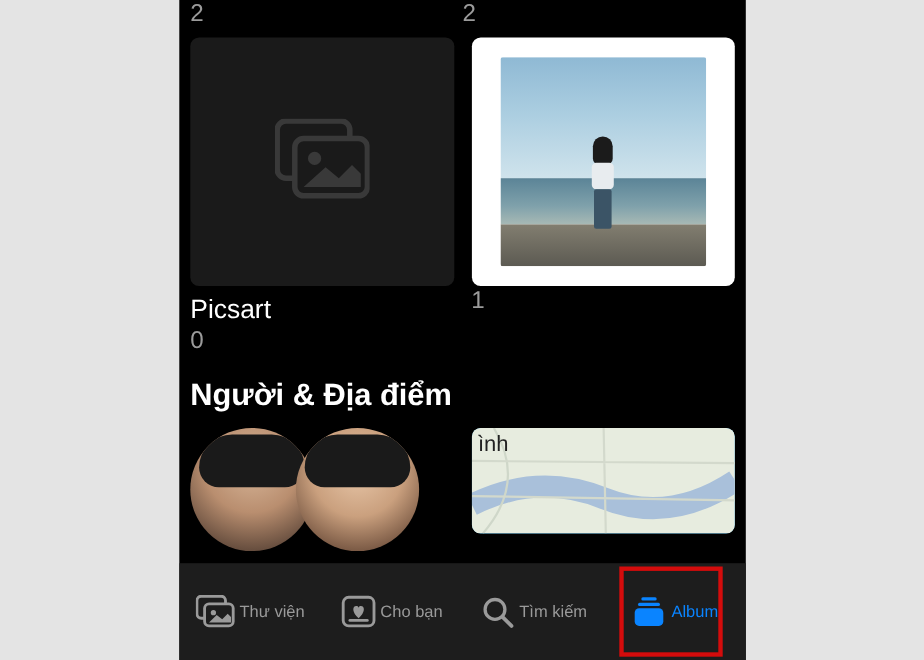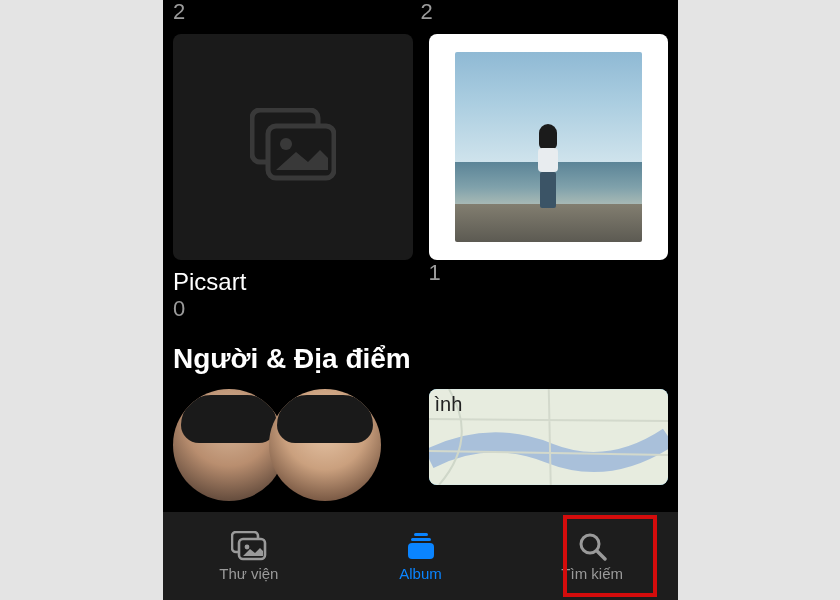--- a/index.html
+++ b/index.html
@@ -35,7 +35,7 @@
 .map svg{width:100%;height:100%}
 .map-label{position:absolute;top:4px;left:6px;color:#222;font-size:20px;line-height:22px}
 .tabbar{position:absolute;left:0;right:0;bottom:0;height:88px;background:#1d1d1d;display:flex}
-.tab{flex:1;display:flex;flex-direction:column;align-items:center;justify-content:center;gap:4px;color:#9a9a9a;font-size:15px}
+.tab{flex:1;display:flex;align-items:center;justify-content:center;gap:4px;color:#9a9a9a;font-size:15px}
 .tab svg{display:block}
 .tab.active{color:#0a84ff}
 .tab.active .icon-fill{fill:#0a84ff}

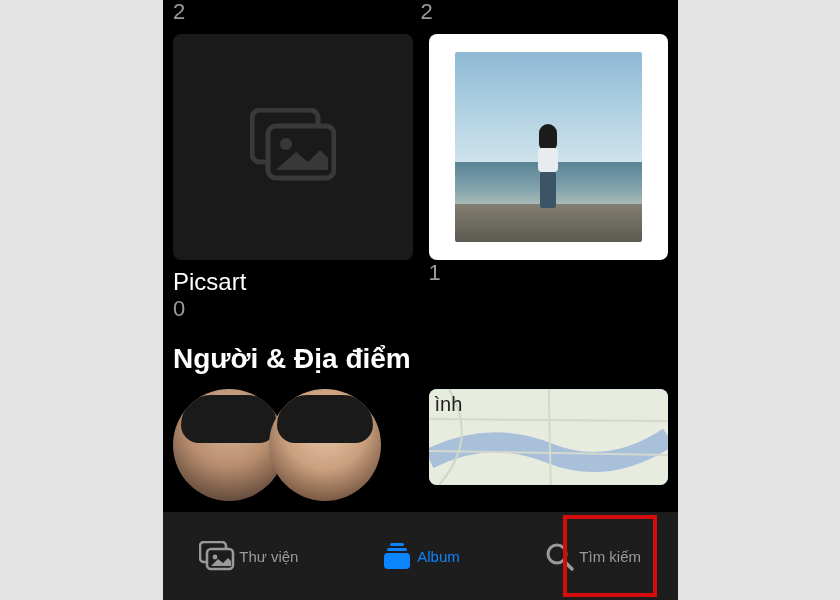--- a/index.html
+++ b/index.html
@@ -128,6 +128,16 @@
         <span>Thư viện</span>
       </div>
 
+      <div class="tab">
+        <span>
+          <svg width="32" height="30" viewBox="0 0 32 30">
+              <rect x="2" y="2" width="28" height="26" rx="5" fill="none" stroke="#9a9a9a" stroke-width="2.6"></rect>
+              <path d="M16 21 C10 16 10 10 14 10 C16 10 16 12 16 12 C16 12 16 10 18 10 C22 10 22 16 16 21 Z" fill="#9a9a9a"></path>
+              <line x1="8" y1="23" x2="24" y2="23" stroke="#9a9a9a" stroke-width="2.4" stroke-linecap="round"></line>
+            </svg>
+        </span>
+        <span>Cho bạn</span>
+      </div>
 
       <div class="tab active">
         <span>

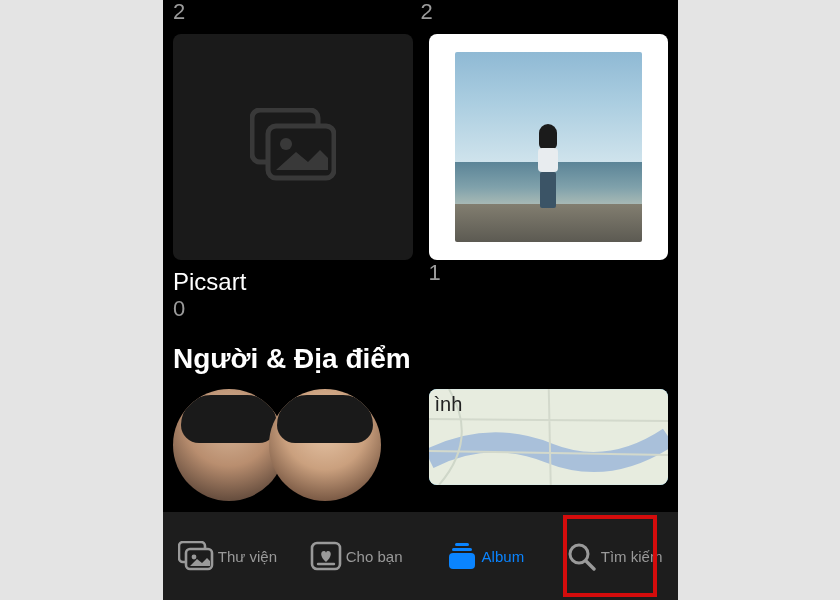--- a/index.html
+++ b/index.html
@@ -139,6 +139,16 @@
         <span>Cho bạn</span>
       </div>
 
+      <div class="tab">
+        <span>
+          <svg width="32" height="30" viewBox="0 0 32 30">
+              <circle cx="14" cy="13" r="9" fill="none" stroke="#9a9a9a" stroke-width="3"></circle>
+              <line x1="21" y1="20" x2="29" y2="28" stroke="#9a9a9a" stroke-width="3.4" stroke-linecap="round"></line>
+            </svg>
+        </span>
+        <span>Tìm kiếm</span>
+      </div>
+
       <div class="tab active">
         <span>
           <svg width="32" height="30" viewBox="0 0 32 30">
@@ -150,16 +160,6 @@
         <span>Album</span>
       </div>
 
-      <div class="tab">
-        <span>
-          <svg width="32" height="30" viewBox="0 0 32 30">
-              <circle cx="14" cy="13" r="9" fill="none" stroke="#9a9a9a" stroke-width="3"></circle>
-              <line x1="21" y1="20" x2="29" y2="28" stroke="#9a9a9a" stroke-width="3.4" stroke-linecap="round"></line>
-            </svg>
-        </span>
-        <span>Tìm kiếm</span>
-      </div>
-
     </div>
 
     <div class="highlight highlight-album-tab"></div>

